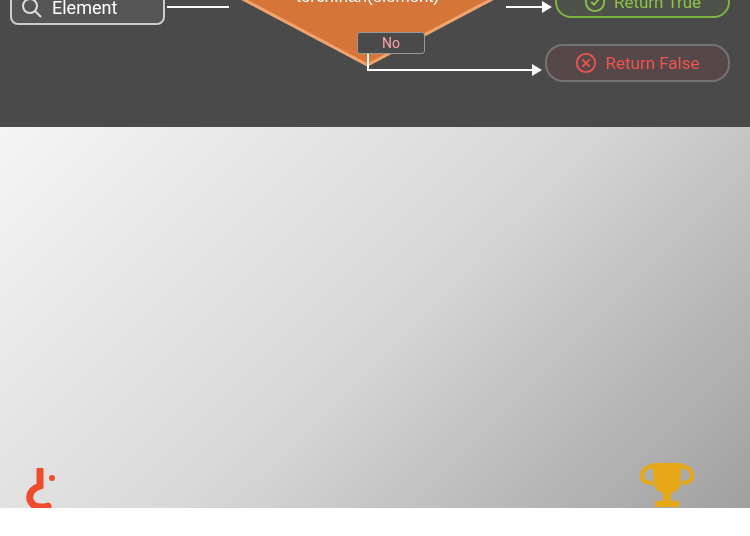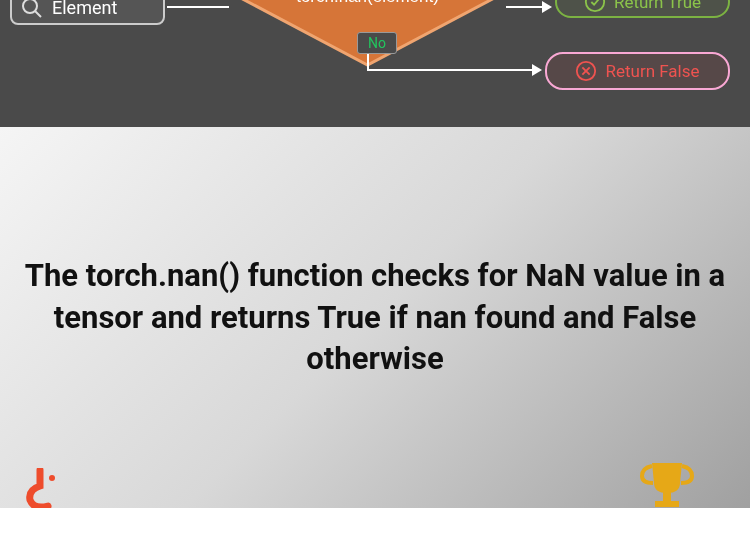--- a/index.html
+++ b/index.html
@@ -141,8 +141,8 @@
       top: 32px;
       background: #4a4a4a;
       border: 1px solid #999;
-      color: #22c55e;
-      padding: 2px 10px;
+      color: #fca5a5;
+      padding: 2px 24px;
       font-size: 14px;
       border-radius: 3px;
       z-index: 3;

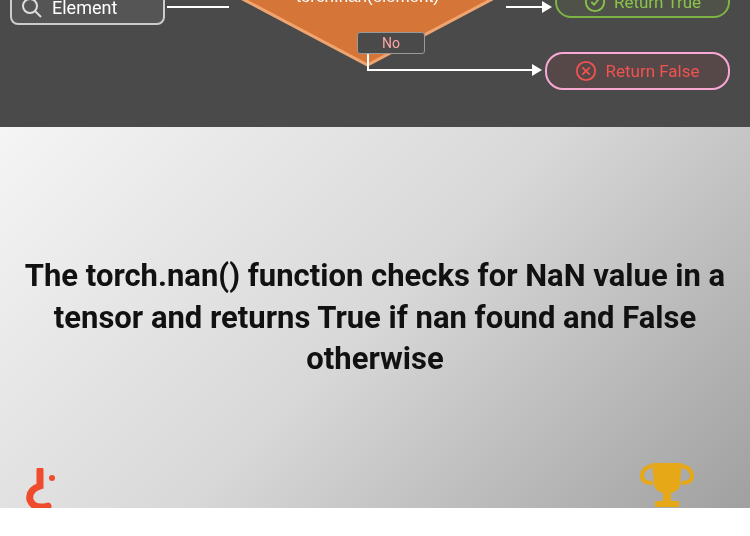--- a/index.html
+++ b/index.html
@@ -76,10 +76,10 @@
     .return-false {
       position: absolute;
       right: 20px;
-      top: 52px;
+      top: 44px;
       width: 185px;
       height: 38px;
-      border: 2px solid #f9a8d4;
+      border: 2px solid #737373;
       border-radius: 18px;
       color: #ef5350;
       display: flex;

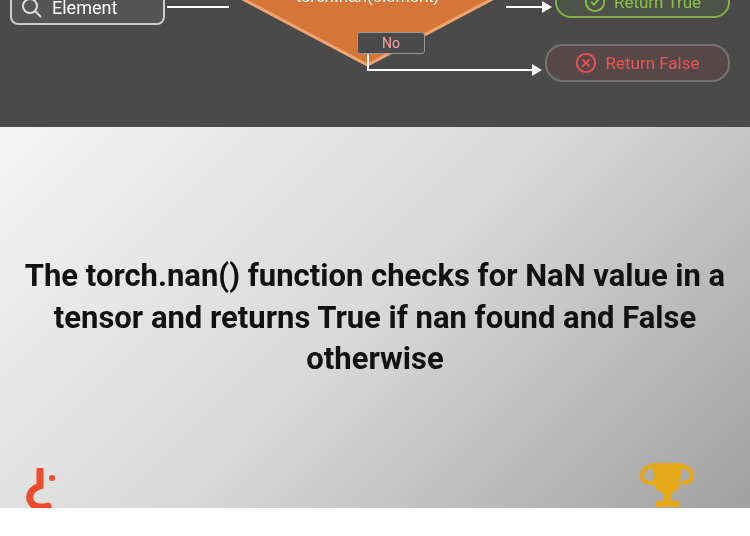--- a/index.html
+++ b/index.html
@@ -211,7 +211,6 @@
 </div>
 
 <div class="content-area">
-  <div class="description">The torch.nan() function checks for NaN value in a tensor and returns True if nan found and False otherwise</div>
 
   <svg class="bottom-left-icon" width="50" height="40">
     <path d="M 20 2 L 20 18 Q 8 22 10 32 Q 14 42 28 38" fill="none" stroke="#ee4c2c" stroke-width="7" stroke-linecap="round"></path>

